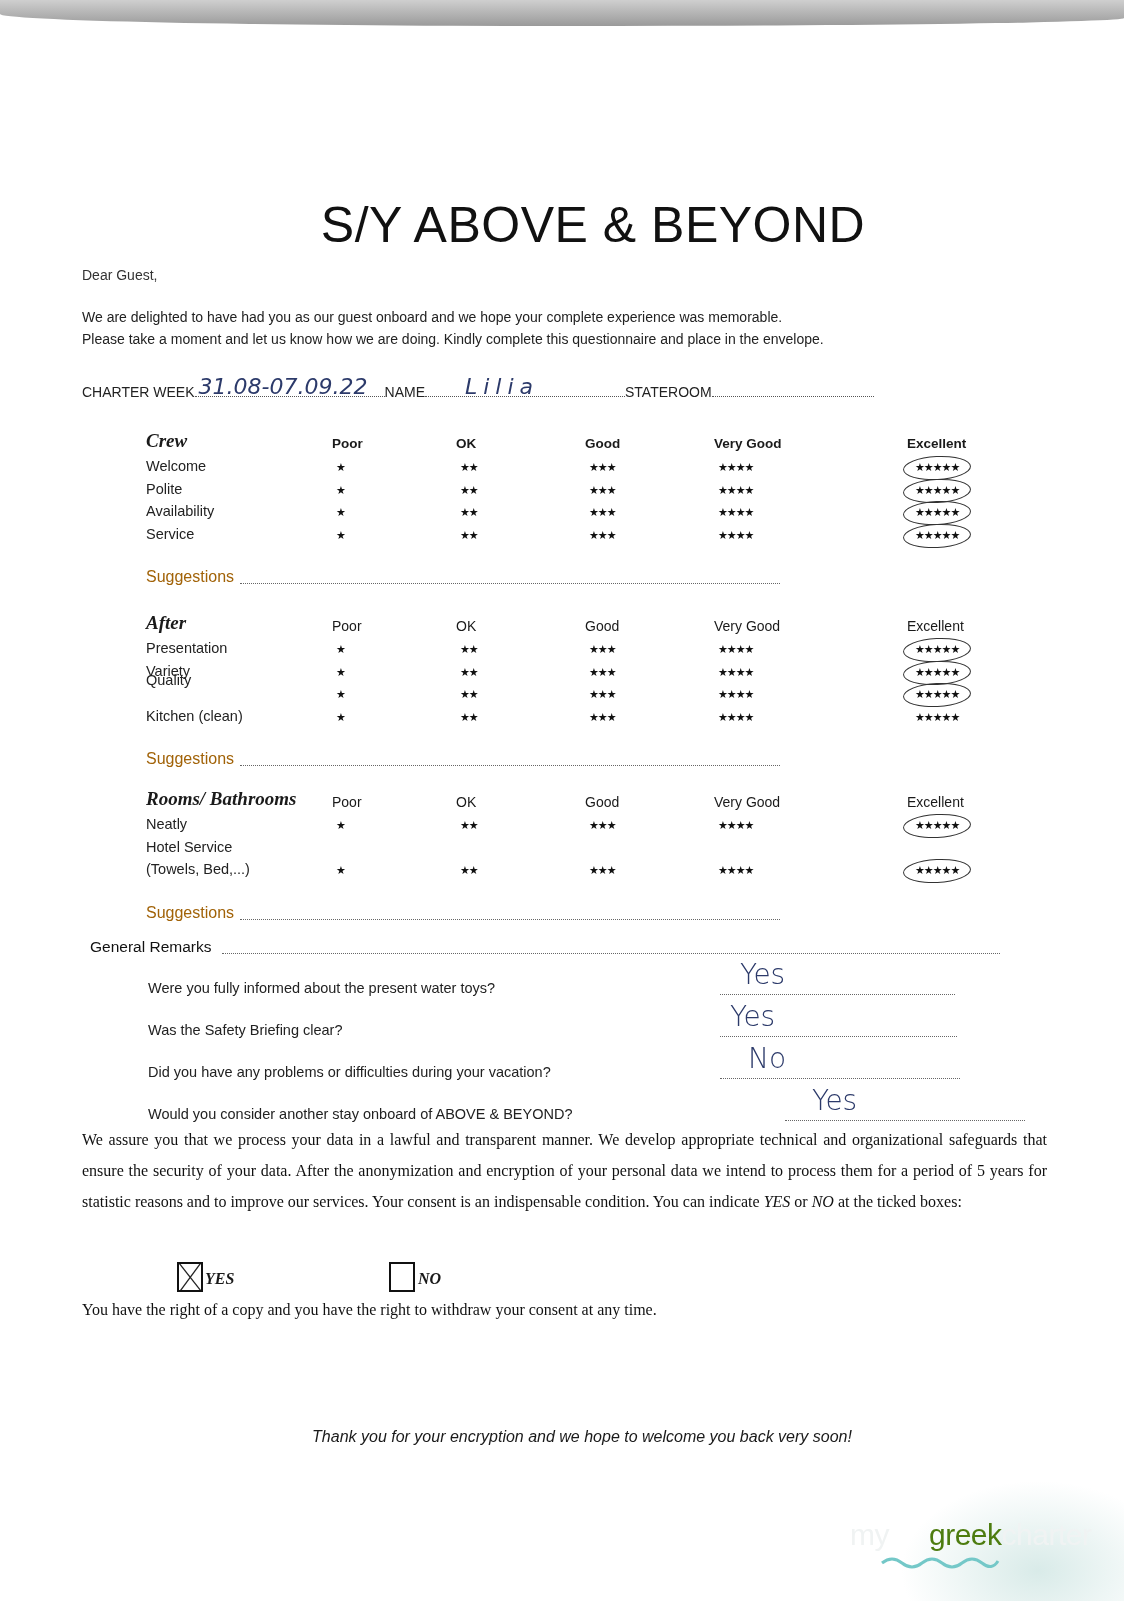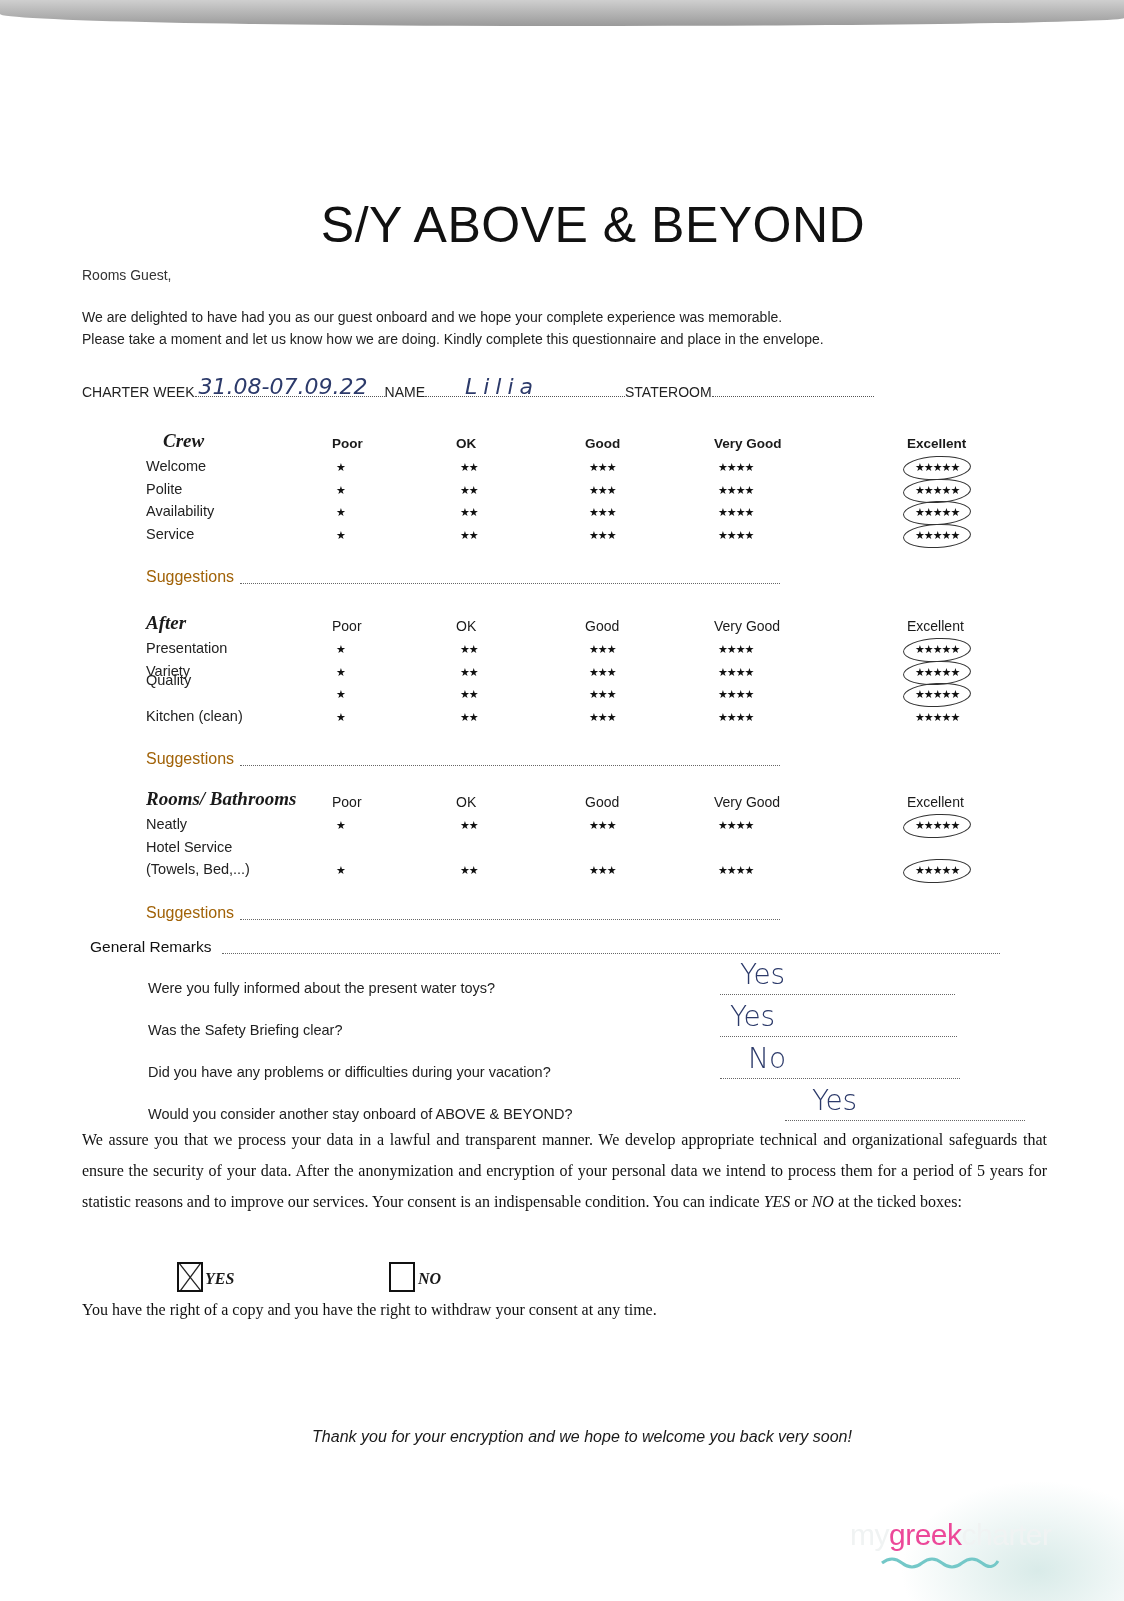--- a/index.html
+++ b/index.html
@@ -37,7 +37,7 @@
 <div class="topshade"></div>
 
 <div class="abs title">S/Y ABOVE &amp; BEYOND</div>
-<div class="abs greet">Rooms Guest,</div>
+<div class="abs greet">Dear Guest,</div>
 <div class="abs intro">
   <div>We are delighted to have had you as our guest onboard and we hope your complete experience was memorable.</div>
   <div>Please take a moment and let us know how we are doing. Kindly complete this questionnaire and place in the envelope.</div>

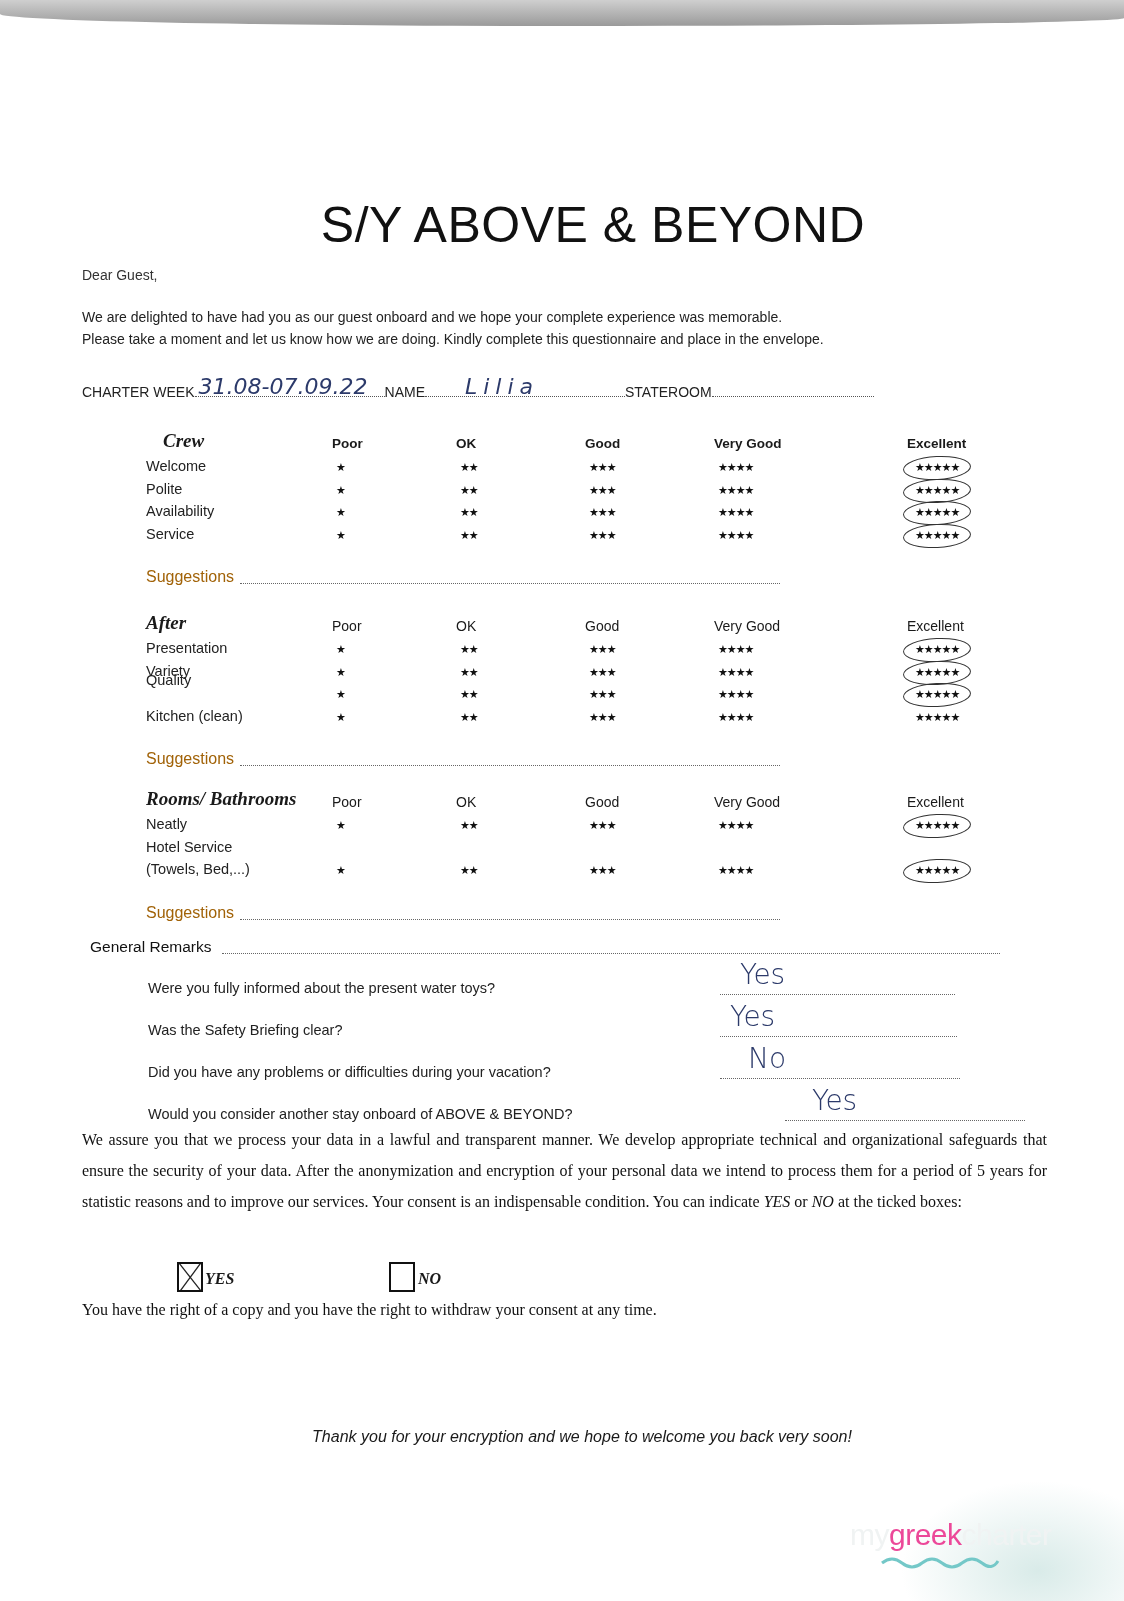--- a/index.html
+++ b/index.html
@@ -48,7 +48,7 @@
 </div>
 
 <div id="sections">
-    <div class="abs sec-title" style="left: 146px; top: 430px; margin-left: 17px;">Crew</div>
+    <div class="abs sec-title" style="left: 146px; top: 430px;">Crew</div>
     <div class="abs col-h" style="left: 332px; top: 436px; font-weight: bold; font-size: 13.5px;">Poor</div>
     <div class="abs col-h" style="left: 456px; top: 436px; font-weight: bold; font-size: 13.5px;">OK</div>
     <div class="abs col-h" style="left: 585px; top: 436px; font-weight: bold; font-size: 13.5px;">Good</div>

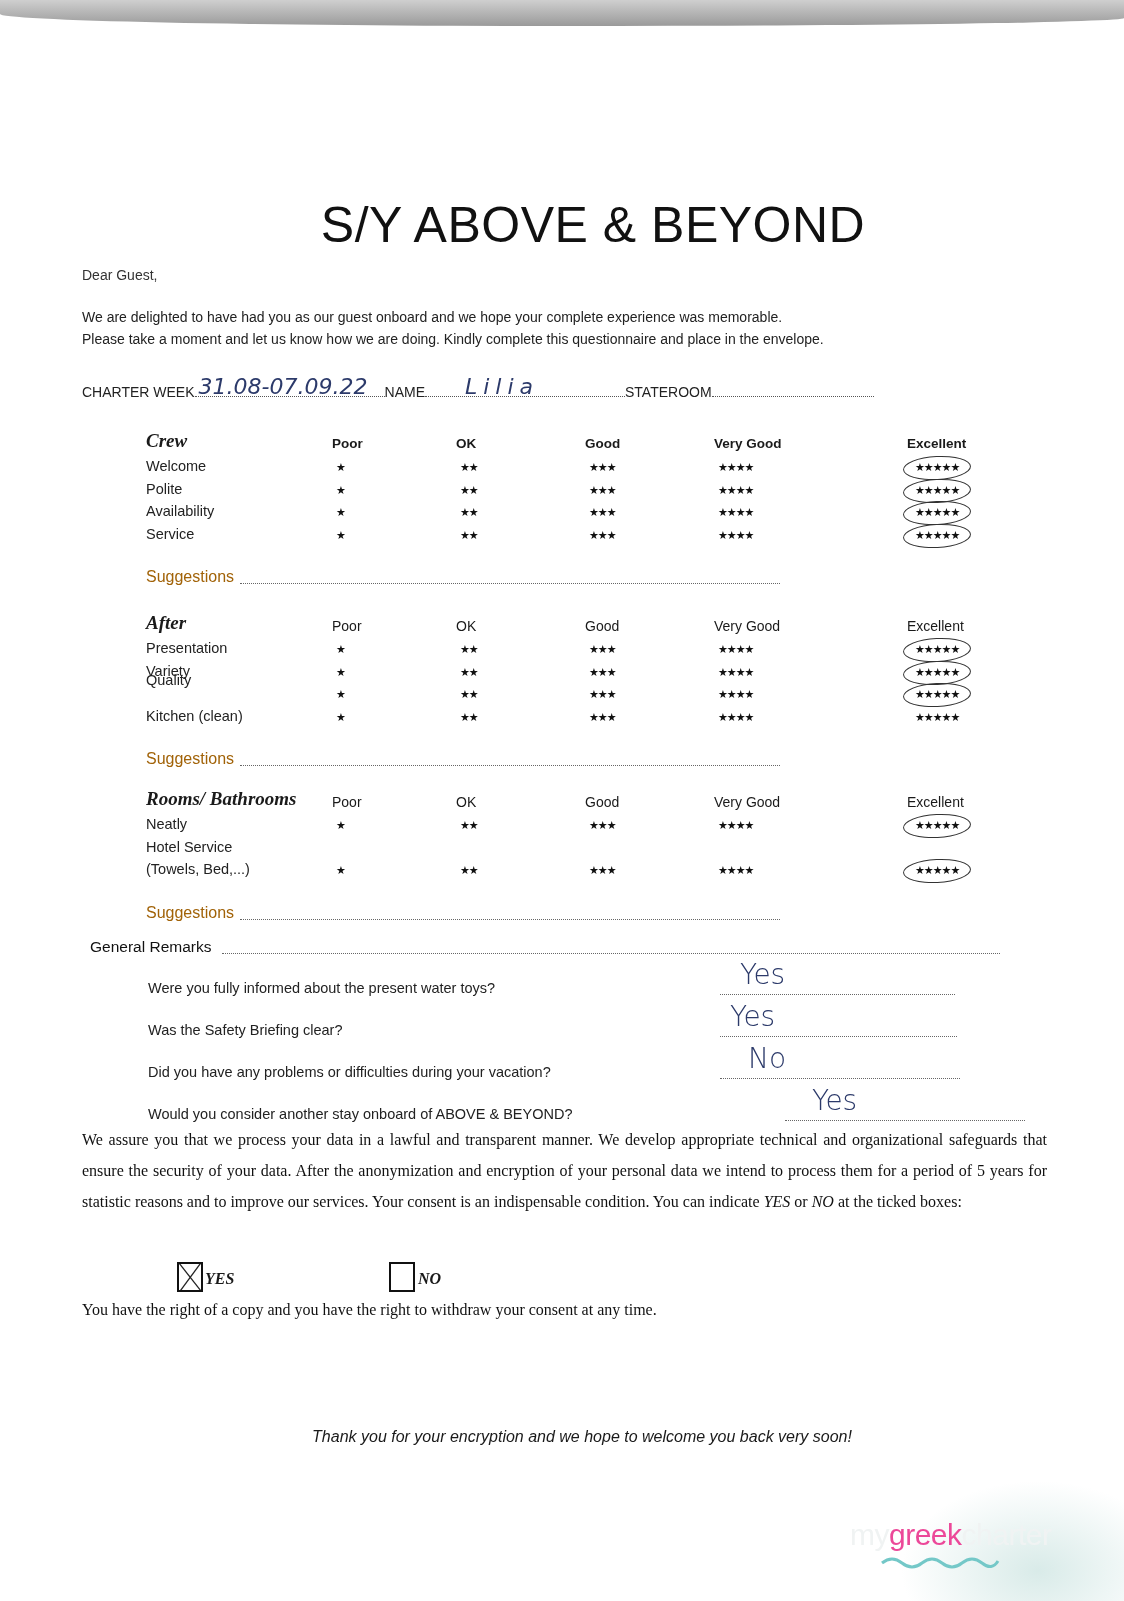--- a/index.html
+++ b/index.html
@@ -27,7 +27,7 @@
   .boxlbl { font-family:"Liberation Serif", serif; font-style:italic; font-weight:bold; font-size:16px; }
   .thanks { left:0; width:1124px; top:1428px; text-align:center; font-style:italic; font-size:16px; padding-left:40px; box-sizing:border-box; }
   .wm { left:850px; top:1518px; font-size:30px; letter-spacing:-0.5px; }
-  .wm .a { color:#f0f3f3; } .wm .b { color:#ec4899; }
+  .wm .a { color:#f0f3f3; } .wm .b { color:#4d7c0f;margin-left:40px; }
   .wmwave { position:absolute; left:880px; top:1555px; }
   .splash { position:absolute; left:900px; top:1480px; width:230px; height:130px; background:radial-gradient(ellipse at 60% 70%, rgba(170,210,205,0.45), rgba(255,255,255,0) 70%); }
 </style>

